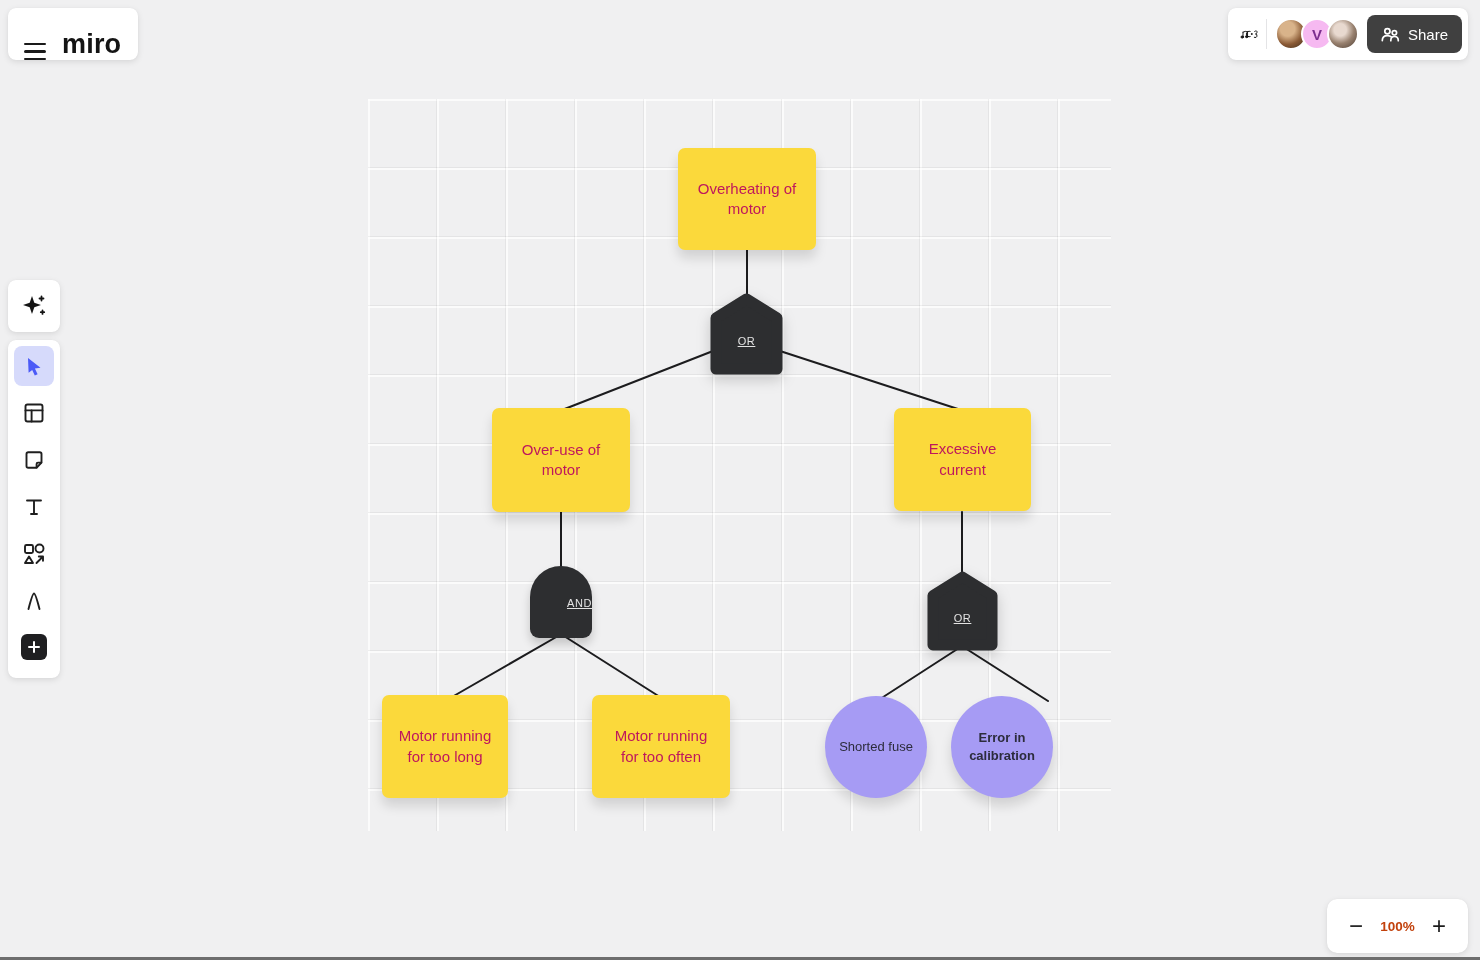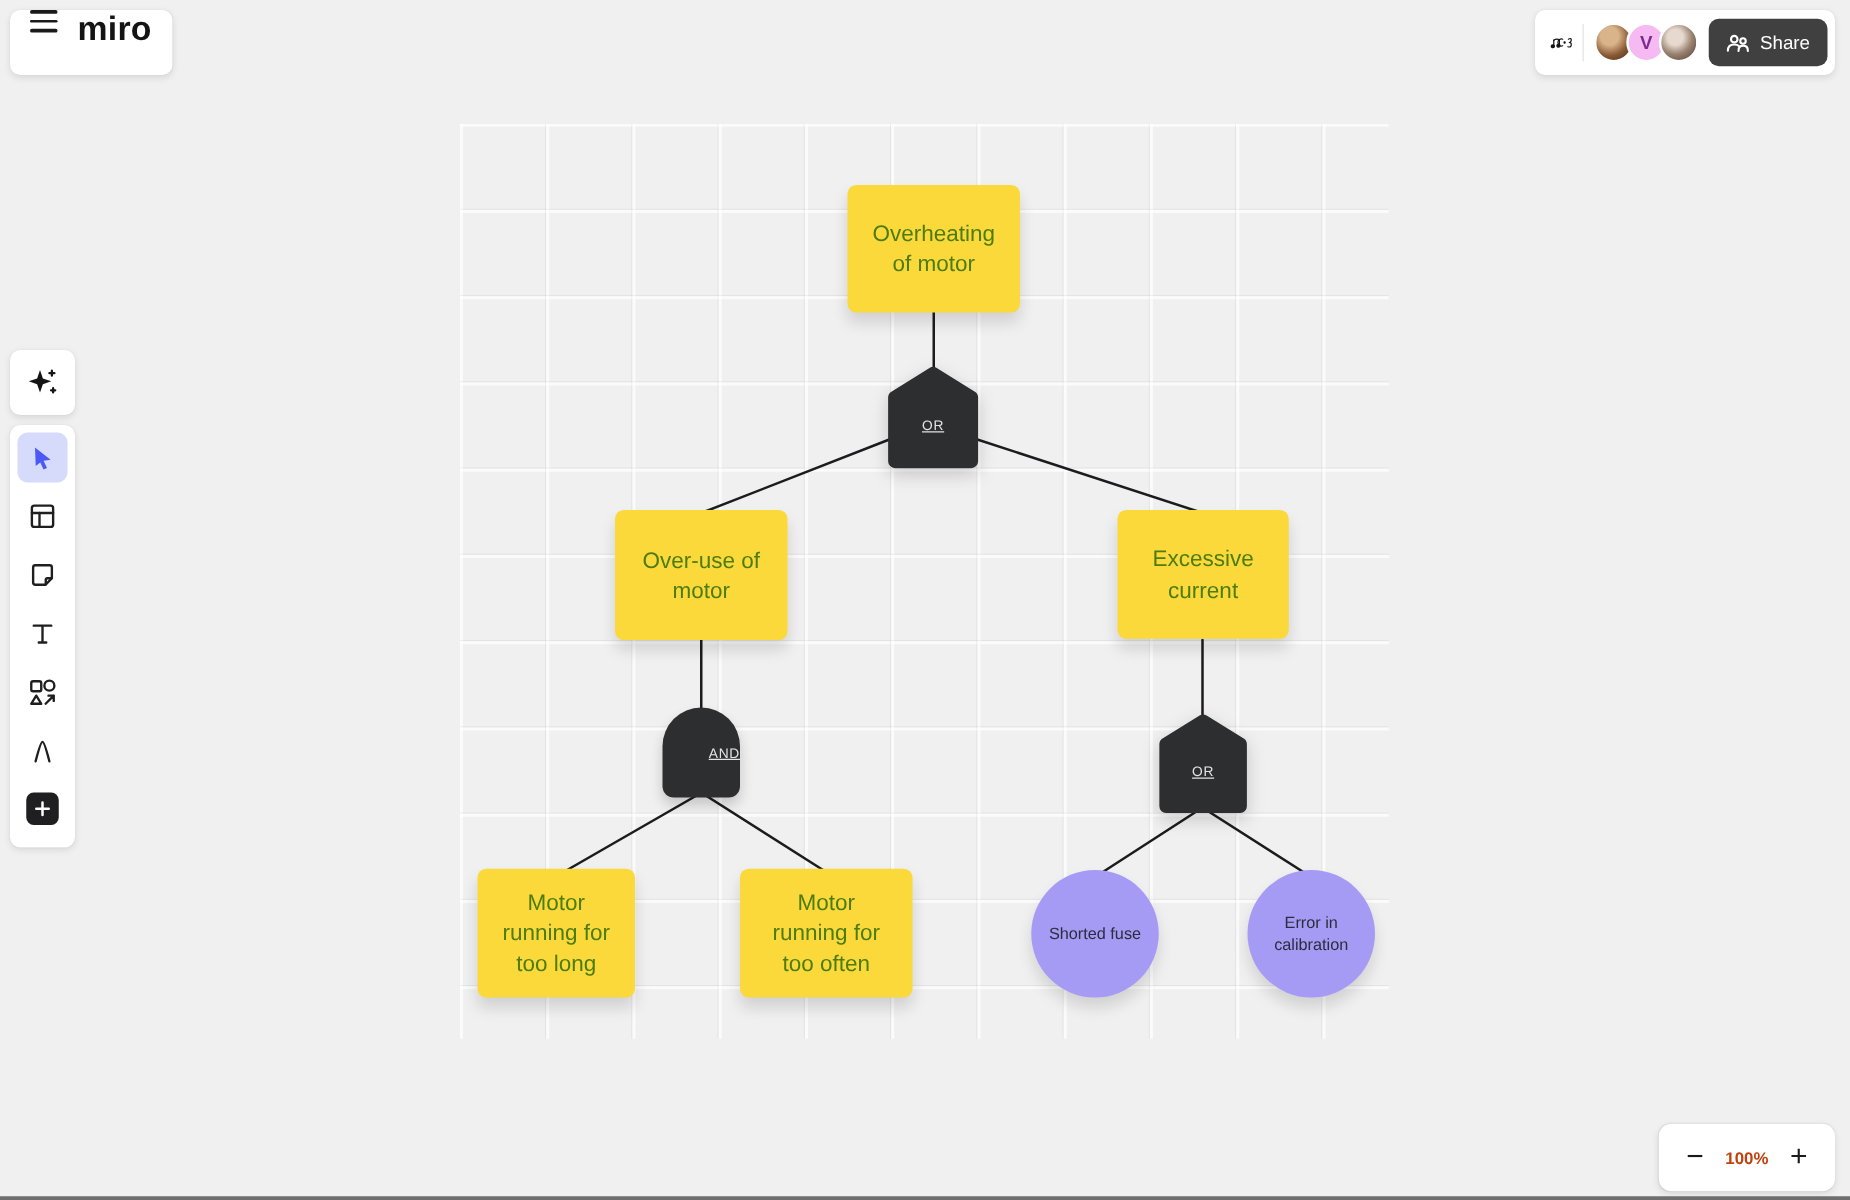--- a/index.html
+++ b/index.html
@@ -29,7 +29,7 @@
     position:absolute; background:#ffffff; border-radius:8px;
     box-shadow:0 2px 6px rgba(0,0,0,0.10), 0 0 1px rgba(0,0,0,0.08);
   }
-  .logo-card { left:8px; top:8px; width:130px; height:52px; display:flex; align-items:flex-start; gap:16px; padding:0 16px; }
+  .logo-card { left:8px; top:8px; width:130px; height:52px; display:flex; align-items:flex-end; gap:16px; padding:0 16px; }
   .hamburger { width:22px; display:flex; flex-direction:column; gap:5px; cursor:pointer; }
   .hamburger span { display:block; height:2.5px; background:#1a1a1a; border-radius:2px; }
   .wordmark { font-size:27px; font-weight:700; letter-spacing:0.2px; color:#141414; }

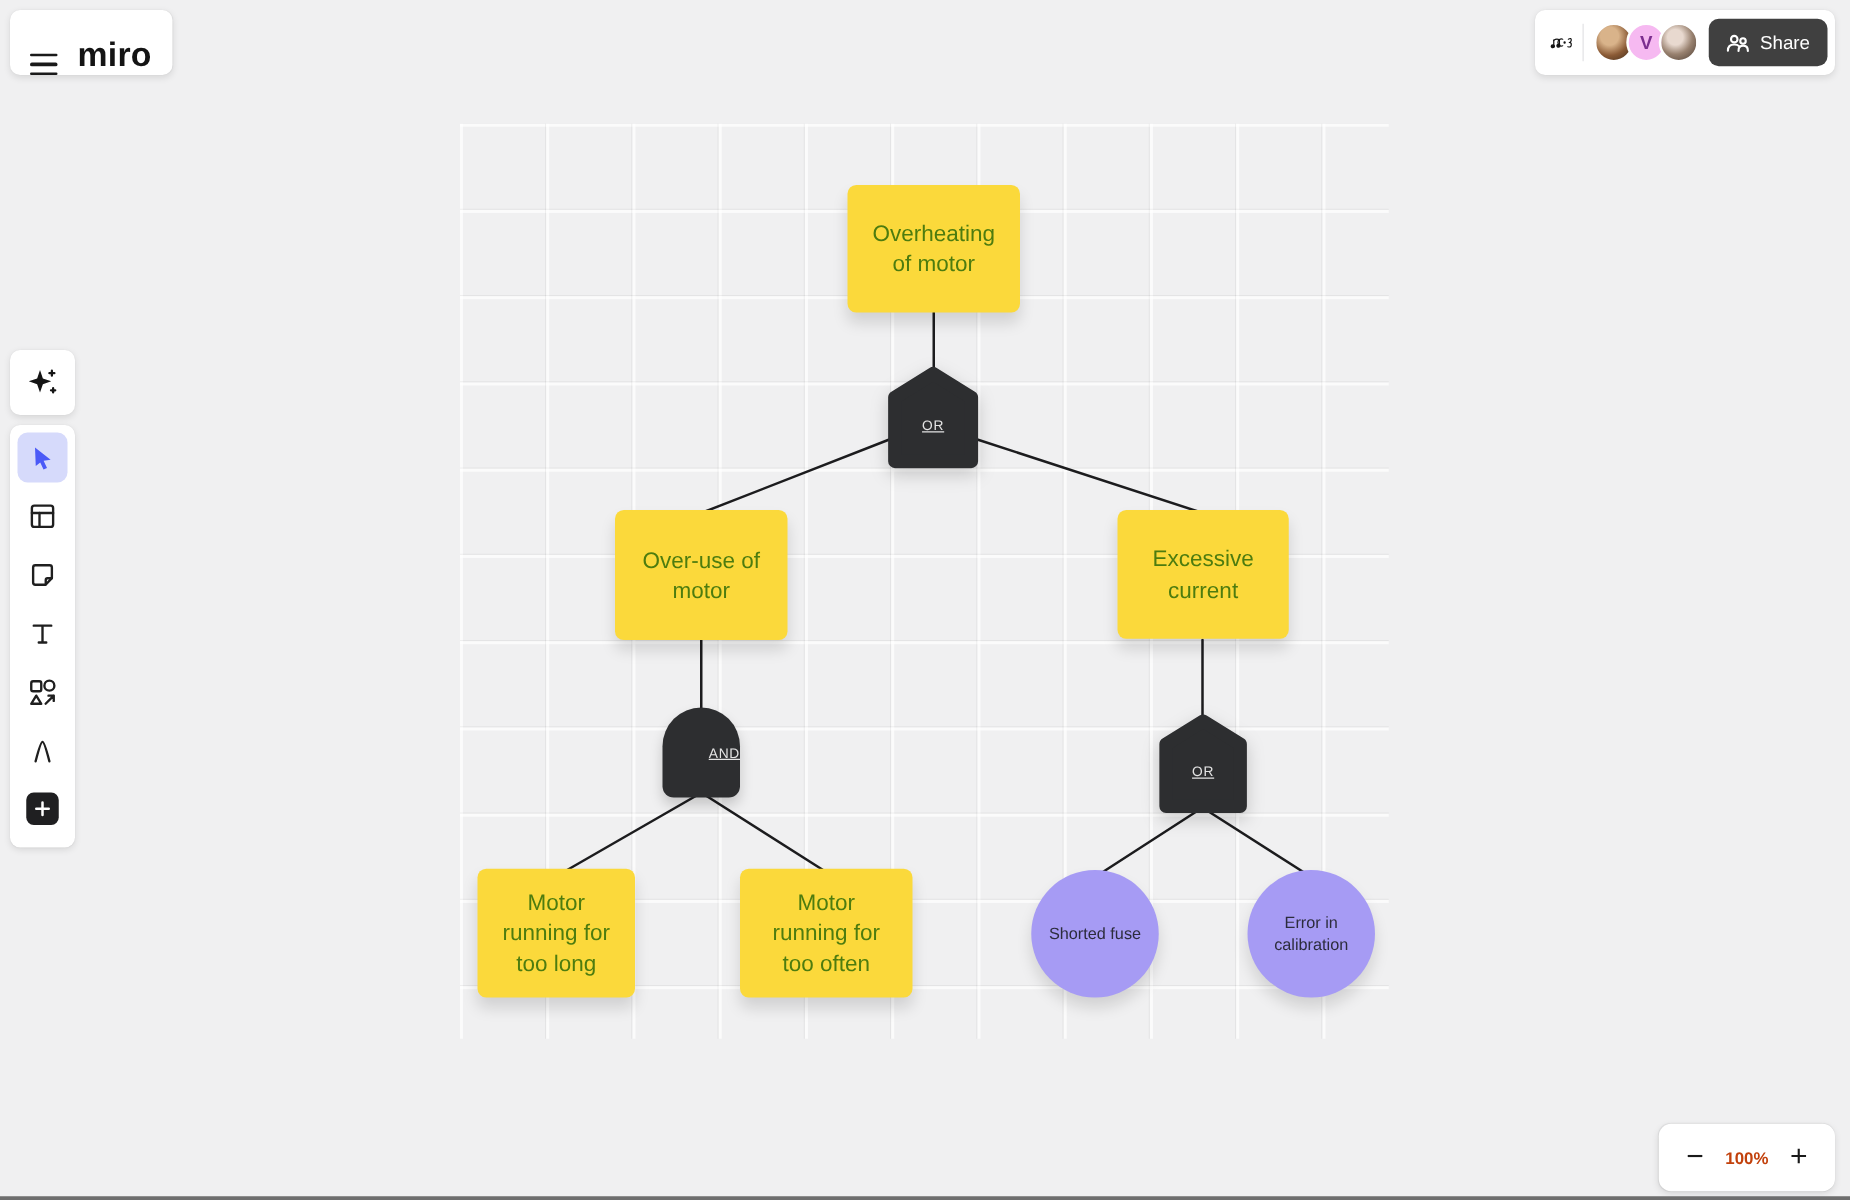--- a/index.html
+++ b/index.html
@@ -74,7 +74,7 @@
   .sticky {
     background:#fbd93b; border-radius:7px;
     box-shadow:0 8px 12px rgba(0,0,0,0.13);
-    font-size:18px; line-height:1.35; color:#4d7c0f; padding:10px 14px;
+    font-size:15px; line-height:1.35; color:#be185d; padding:10px 14px;
   }
   .leaf-circle {
     background:#a69bf4; border-radius:50%;

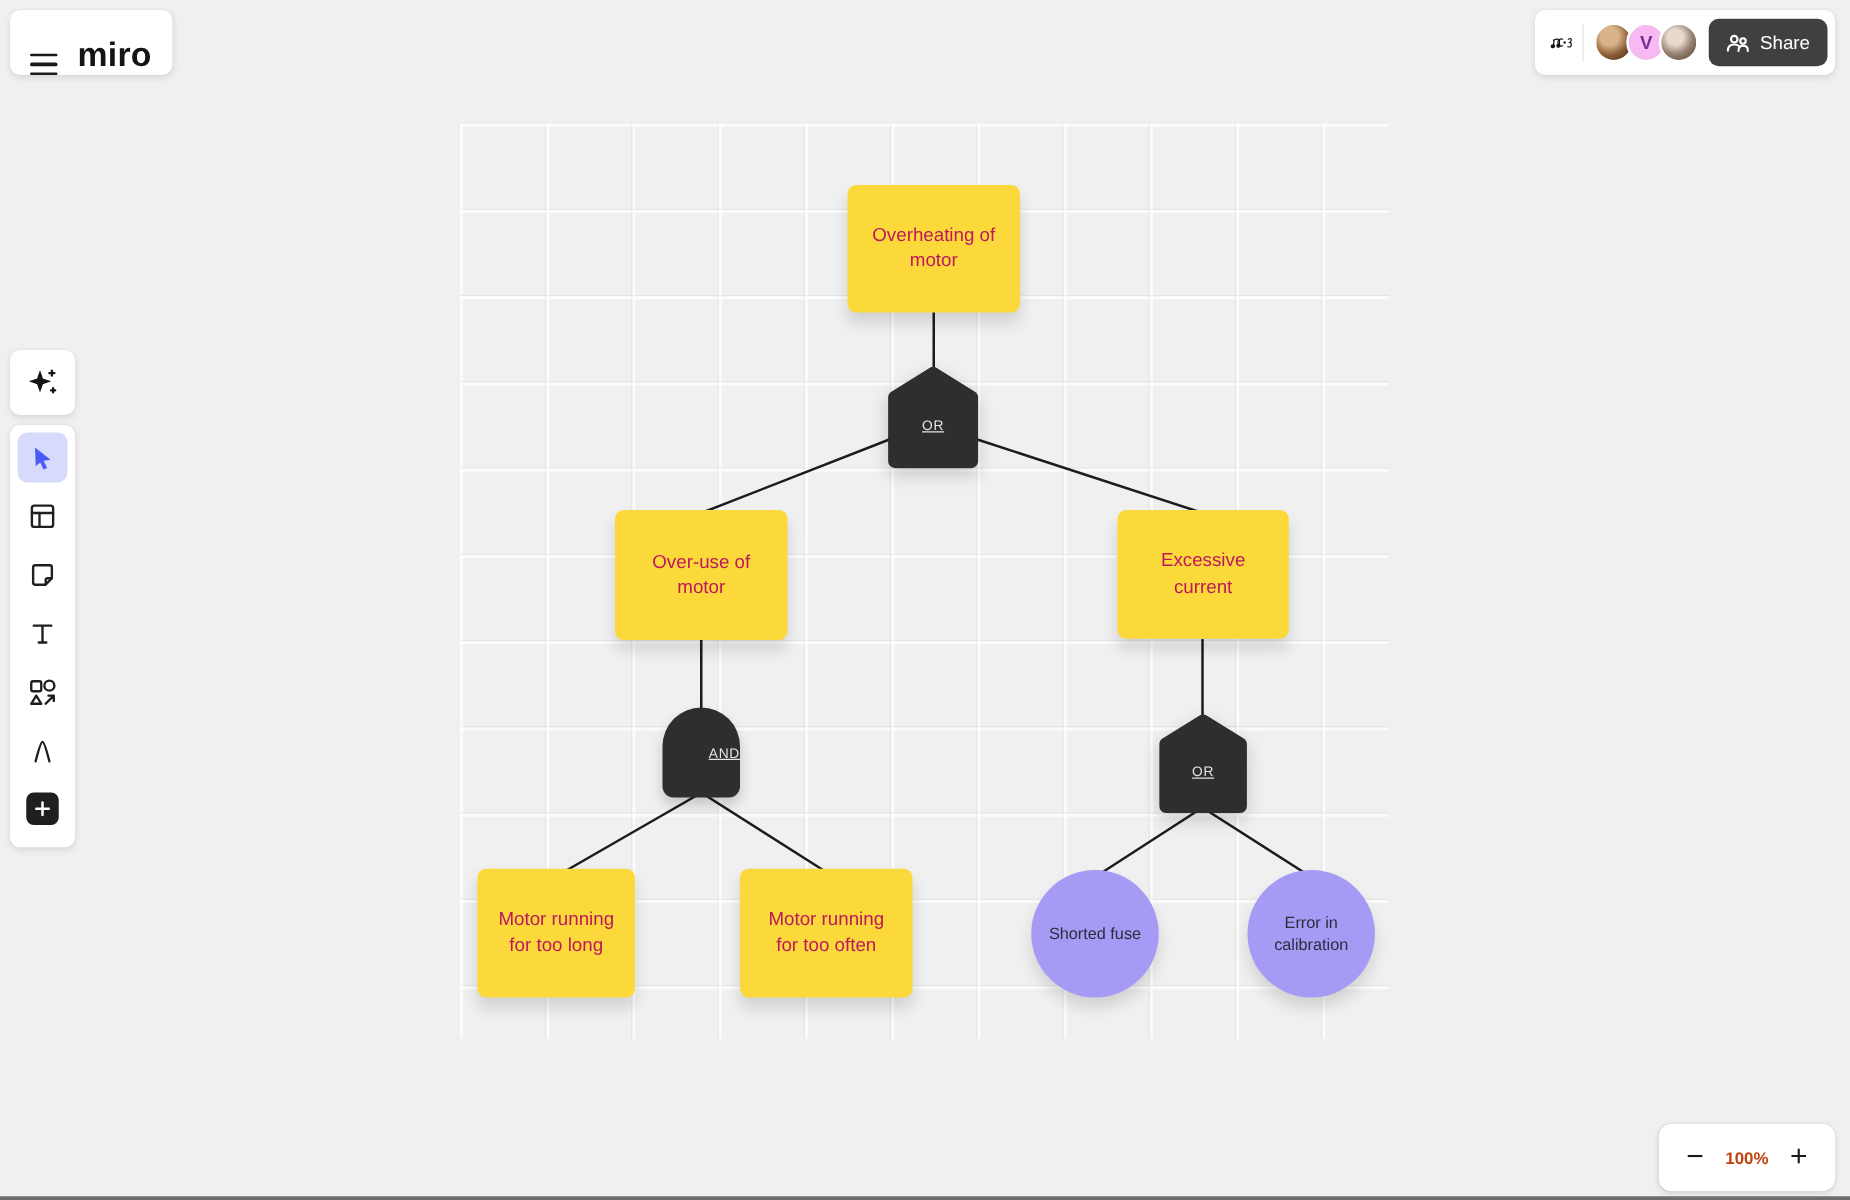--- a/index.html
+++ b/index.html
@@ -156,7 +156,7 @@
   <div class="node leaf-circle" style="left:825px; top:696px; width:102px; height:102px;">
     <span>Shorted fuse</span>
   </div>
-  <div class="node leaf-circle" style="left:998px; top:696px; width:102px; height:102px;">
+  <div class="node leaf-circle" style="left:951px; top:696px; width:102px; height:102px;font-weight:bold;">
     <span>Error in calibration</span>
   </div>
 

